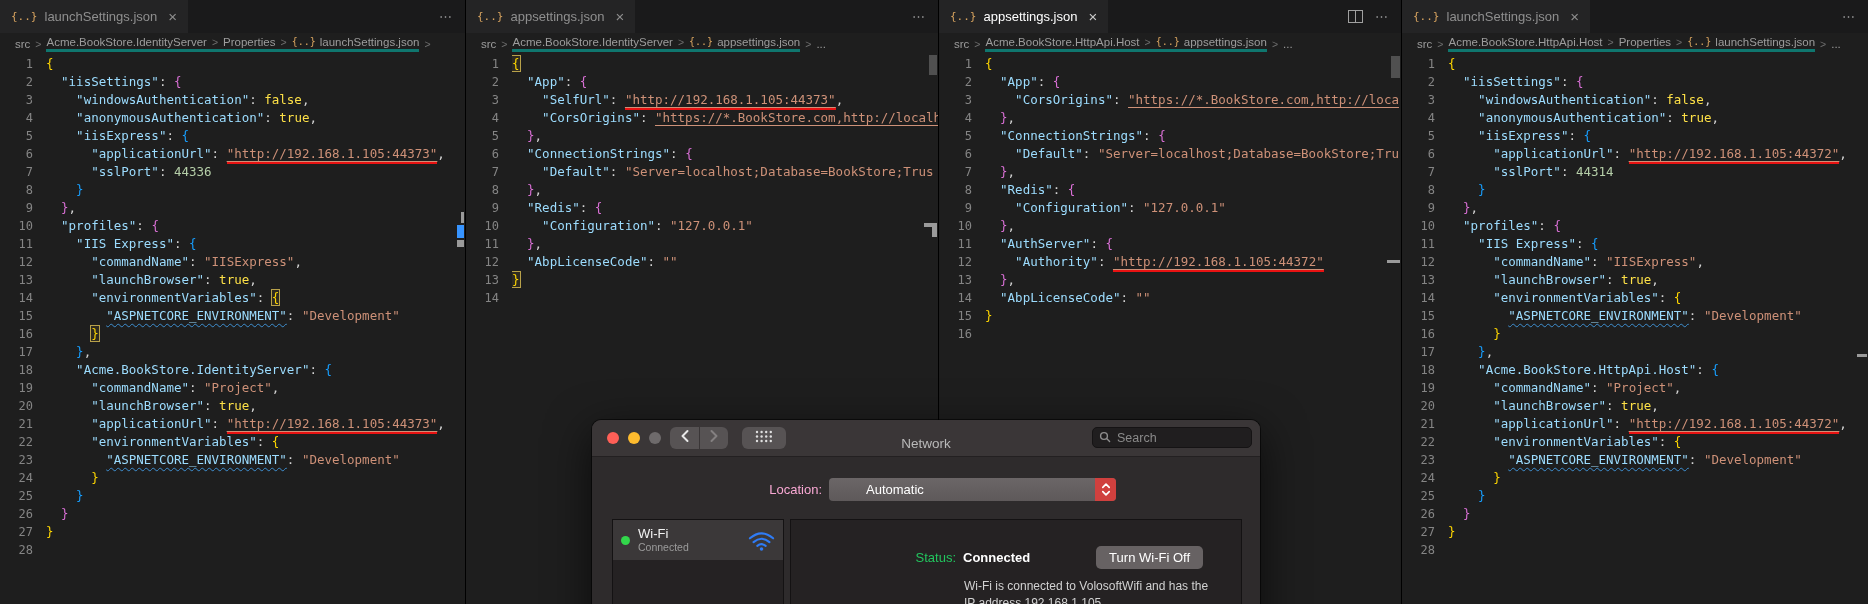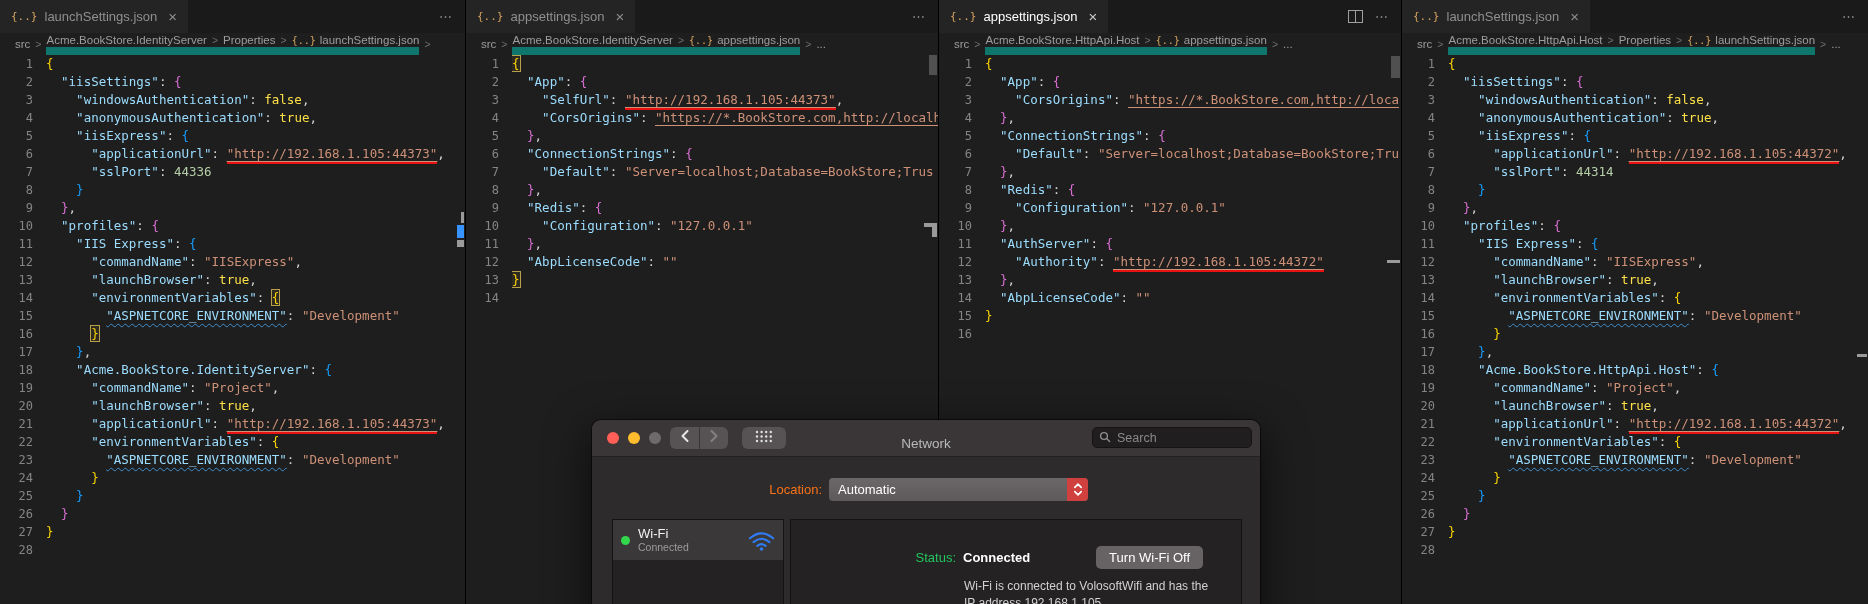--- a/index.html
+++ b/index.html
@@ -22,7 +22,7 @@
   .breadcrumb{height:22px;display:flex;align-items:center;padding-left:15px;font-size:11.5px;color:#9d9d9d;background:#1e1e1e;white-space:nowrap;overflow:hidden;}
   .bc-sep{color:#6d6d6d;margin:0 5px;font-size:10.5px;}
   .bc-json-icon{color:#d7a35f;font-size:10px;font-family:"DejaVu Sans Mono",monospace;margin-right:4px;}
-  .bc-underline{display:inline-flex;align-items:flex-end;border-bottom:8px solid #0f766e;padding-bottom:1px;}
+  .bc-underline{display:inline-flex;align-items:flex-start;border-bottom:3px solid #0f766e;padding-bottom:1px;}
   .code-area{position:absolute;top:55px;left:0;right:0;bottom:0;display:flex;overflow:hidden;}
   .gutter{width:46px;flex:none;text-align:right;padding-right:13px;box-sizing:border-box;color:#858585;
     font:12px/18px "DejaVu Sans Mono",monospace;}

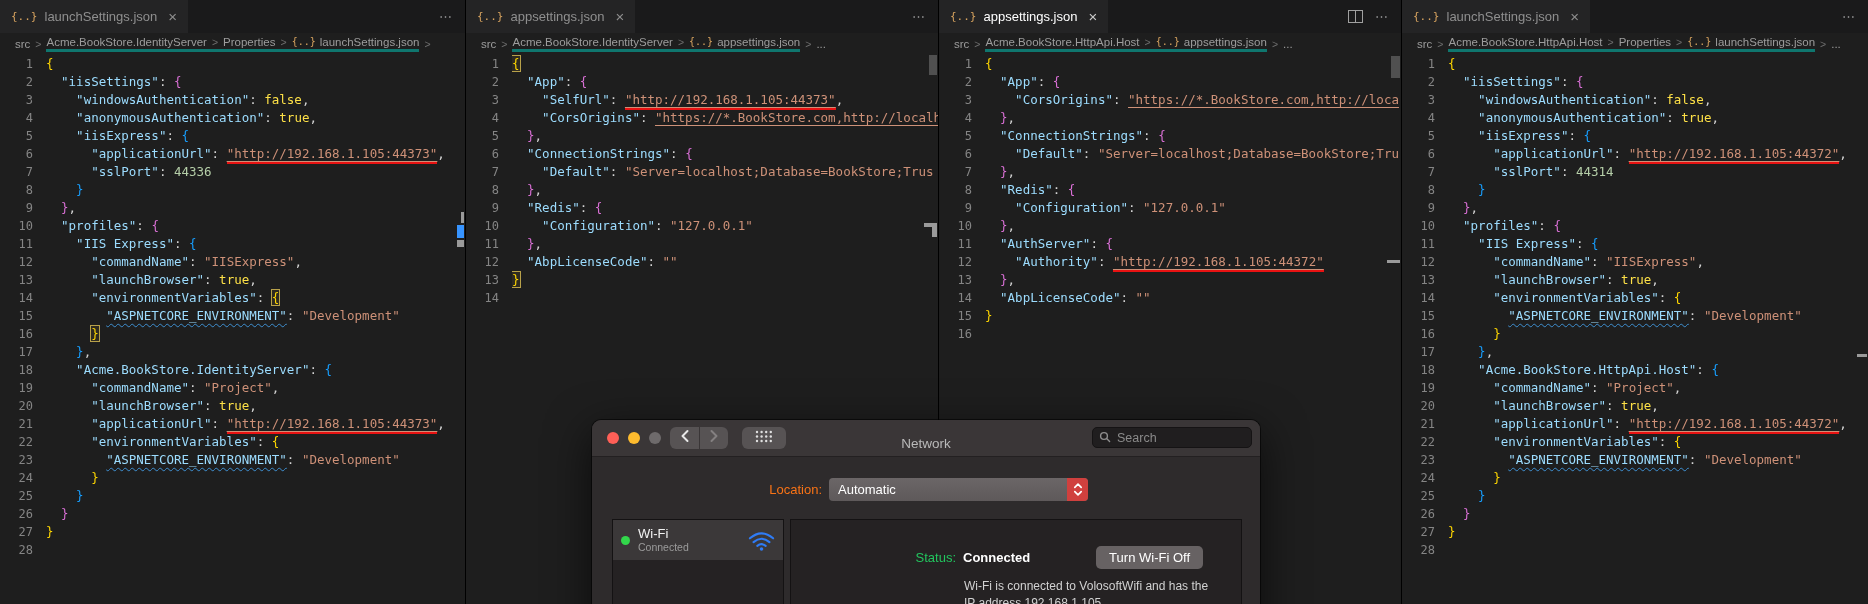--- a/index.html
+++ b/index.html
@@ -53,7 +53,7 @@
   #search-field input{flex:1;min-width:0;background:transparent;border:none;outline:none;color:#cfcfcf;font-size:12.5px;font-family:"Liberation Sans",sans-serif;}
   #search-field input::placeholder{color:#8a8a8a;}
   #location-row{position:absolute;top:58px;left:0;right:0;height:24px;}
-  #location-label{position:absolute;left:0;width:230px;text-align:right;color:#f97316;font-size:13px;line-height:24px;}
+  #location-label{position:absolute;left:0;width:230px;text-align:right;color:#f9a8d4;font-size:13px;line-height:24px;}
   #location-dropdown{position:absolute;left:237px;width:259px;height:23px;background:linear-gradient(#6b6667,#5e595a);
     border-radius:4px;display:flex;align-items:center;}
   #location-value{flex:1;color:#ffffff;font-size:13px;padding-left:9px;}

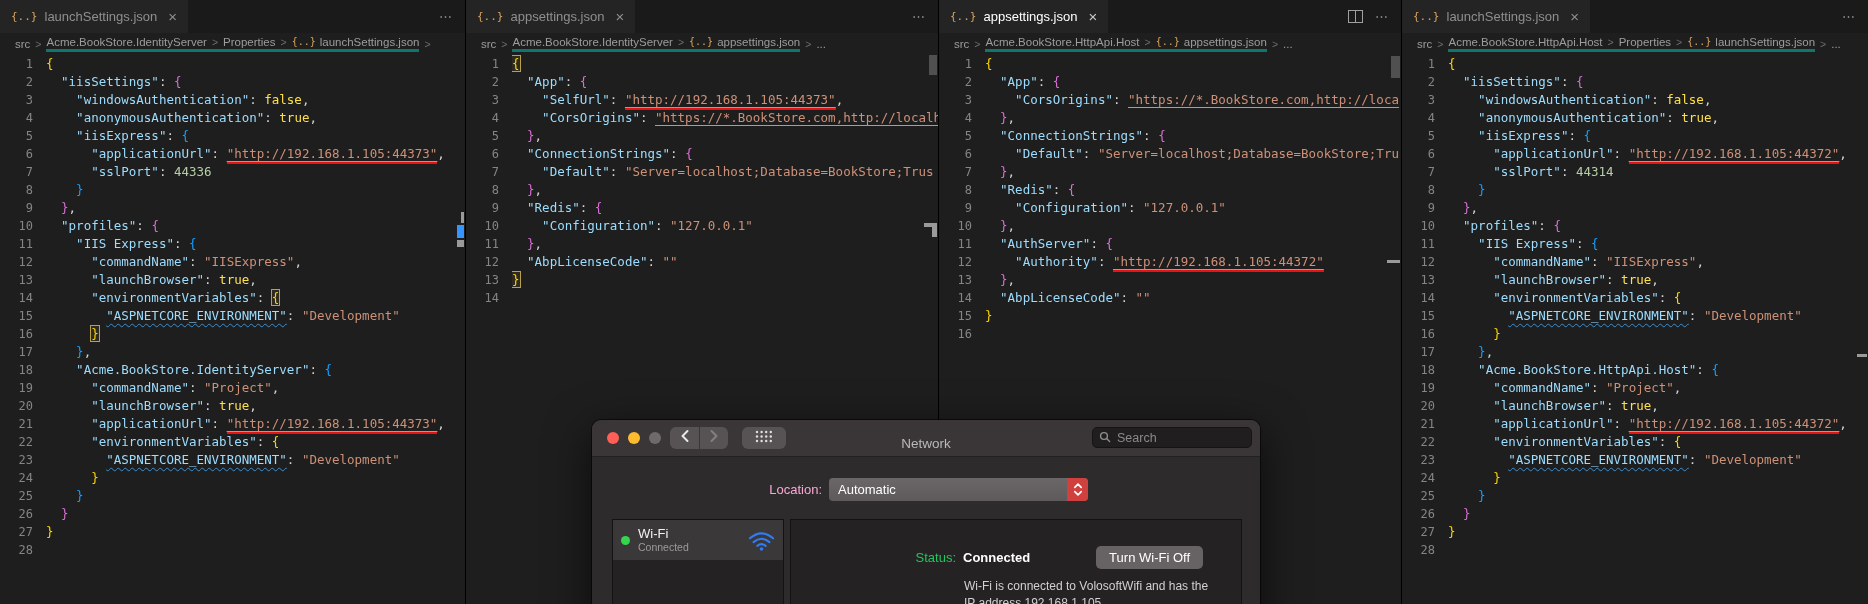--- a/index.html
+++ b/index.html
@@ -55,7 +55,7 @@
   #location-row{position:absolute;top:58px;left:0;right:0;height:24px;}
   #location-label{position:absolute;left:0;width:230px;text-align:right;color:#f9a8d4;font-size:13px;line-height:24px;}
   #location-dropdown{position:absolute;left:237px;width:259px;height:23px;background:linear-gradient(#6b6667,#5e595a);
-    border-radius:4px;display:flex;align-items:center;}
+    border-radius:4px;display:flex;align-items:center;padding-left:28px;}
   #location-value{flex:1;color:#ffffff;font-size:13px;padding-left:9px;}
   #location-stepper{width:21px;height:23px;background:#d0403e;border-radius:0 4px 4px 0;display:flex;align-items:center;justify-content:center;}
   .panel-box{position:absolute;top:99px;bottom:-2px;background:#252223;border:1px solid #141213;}

